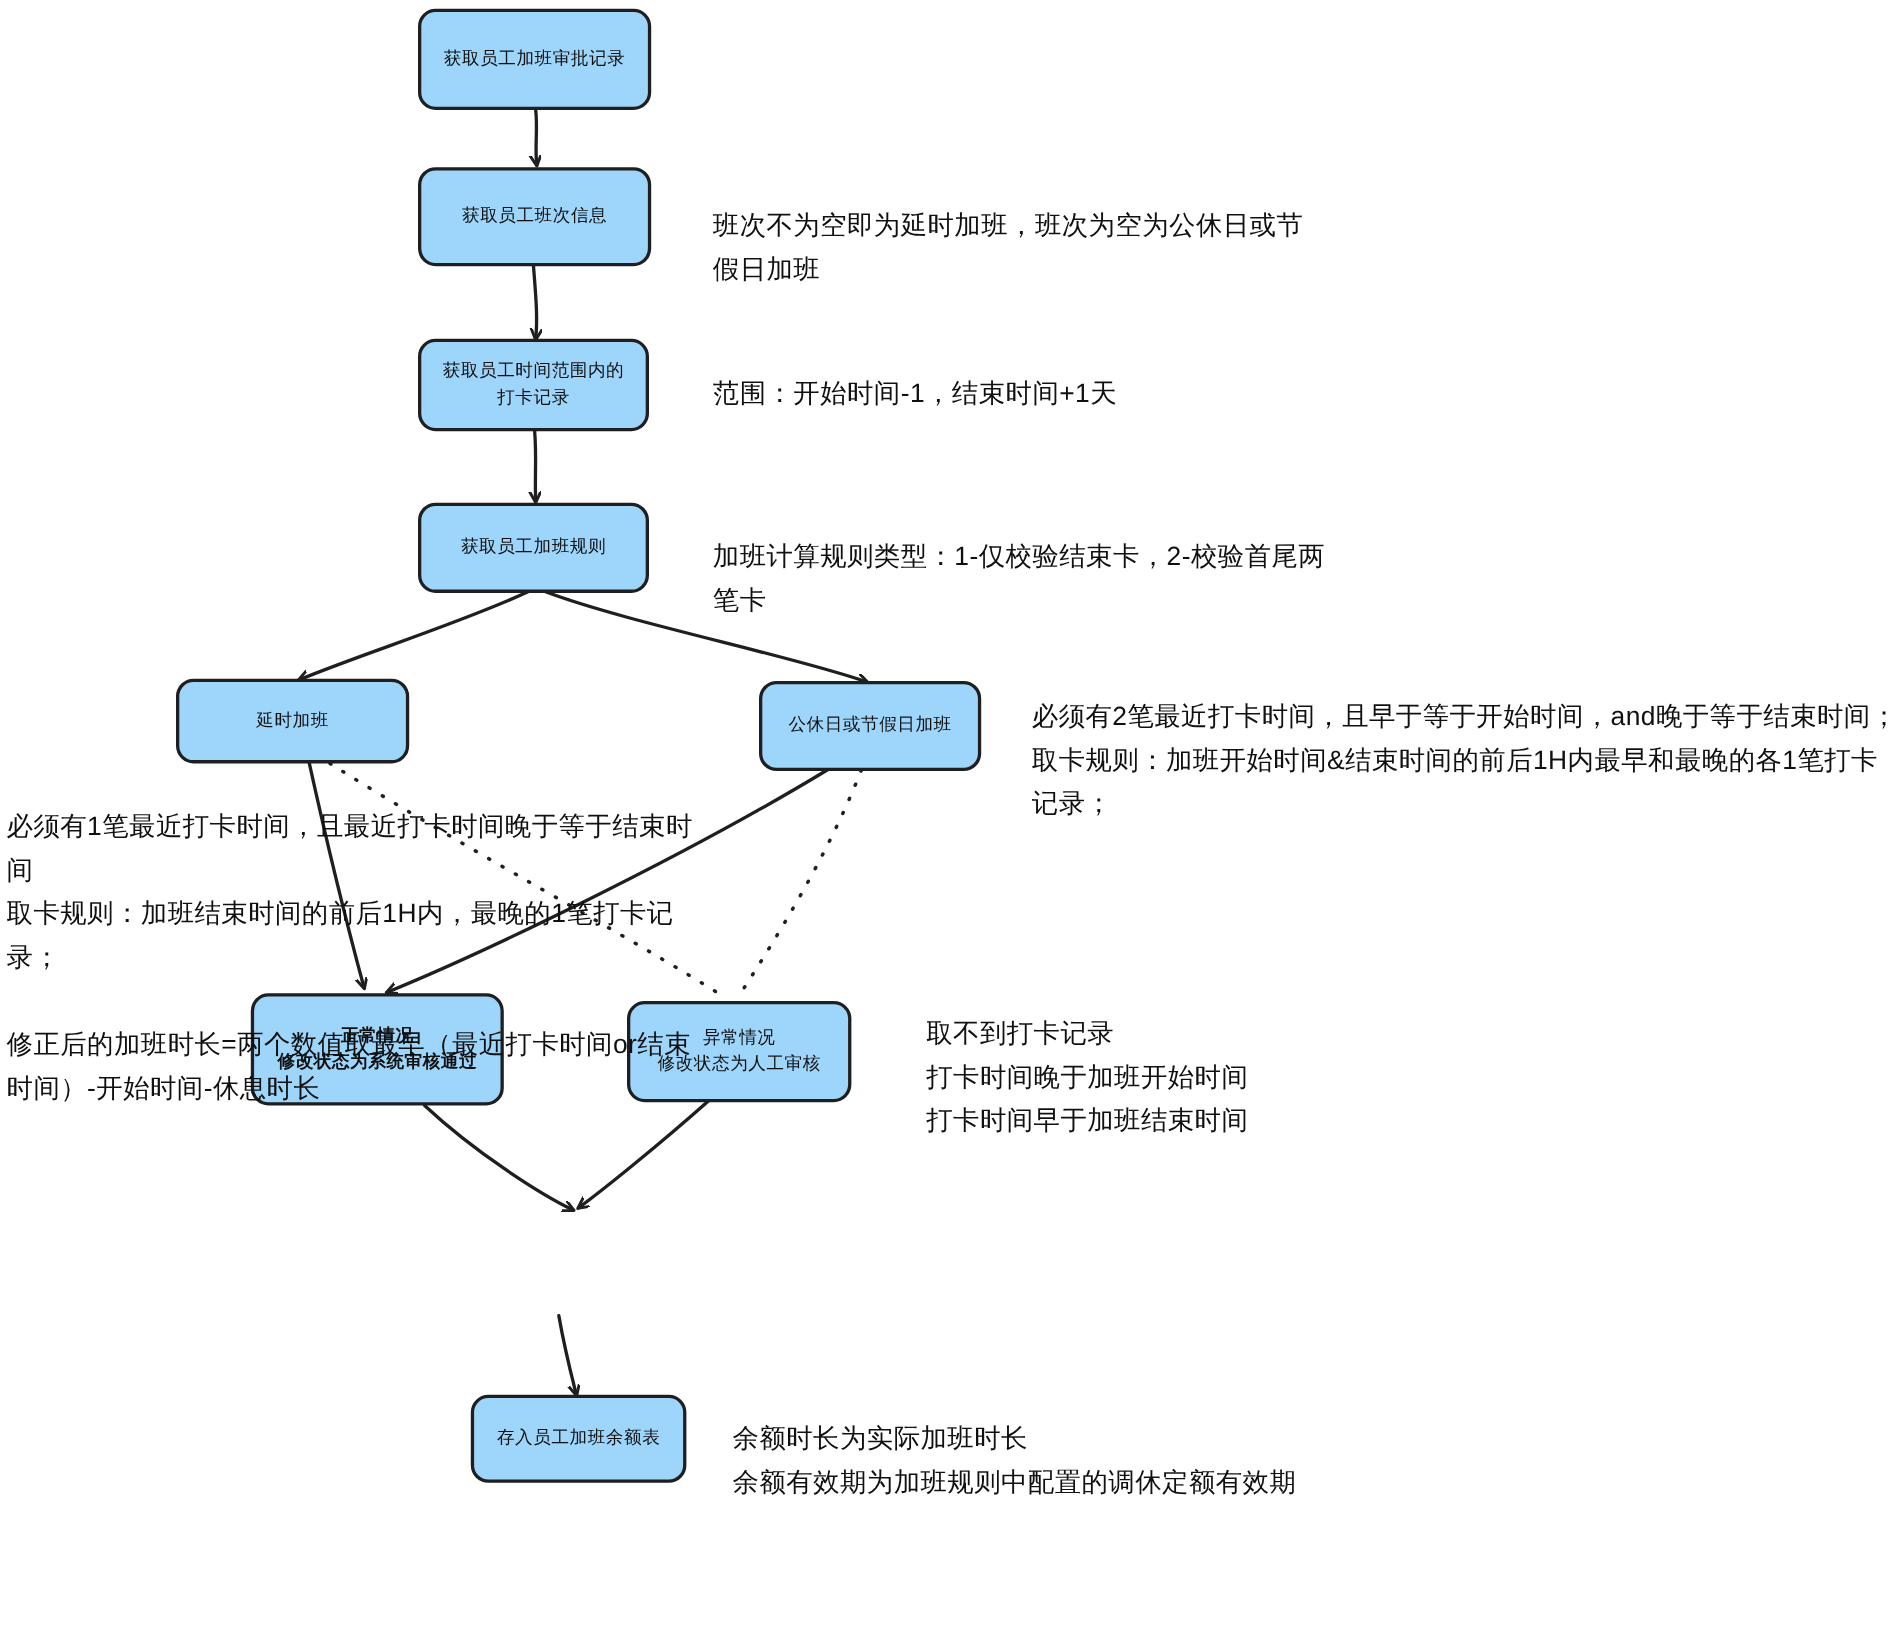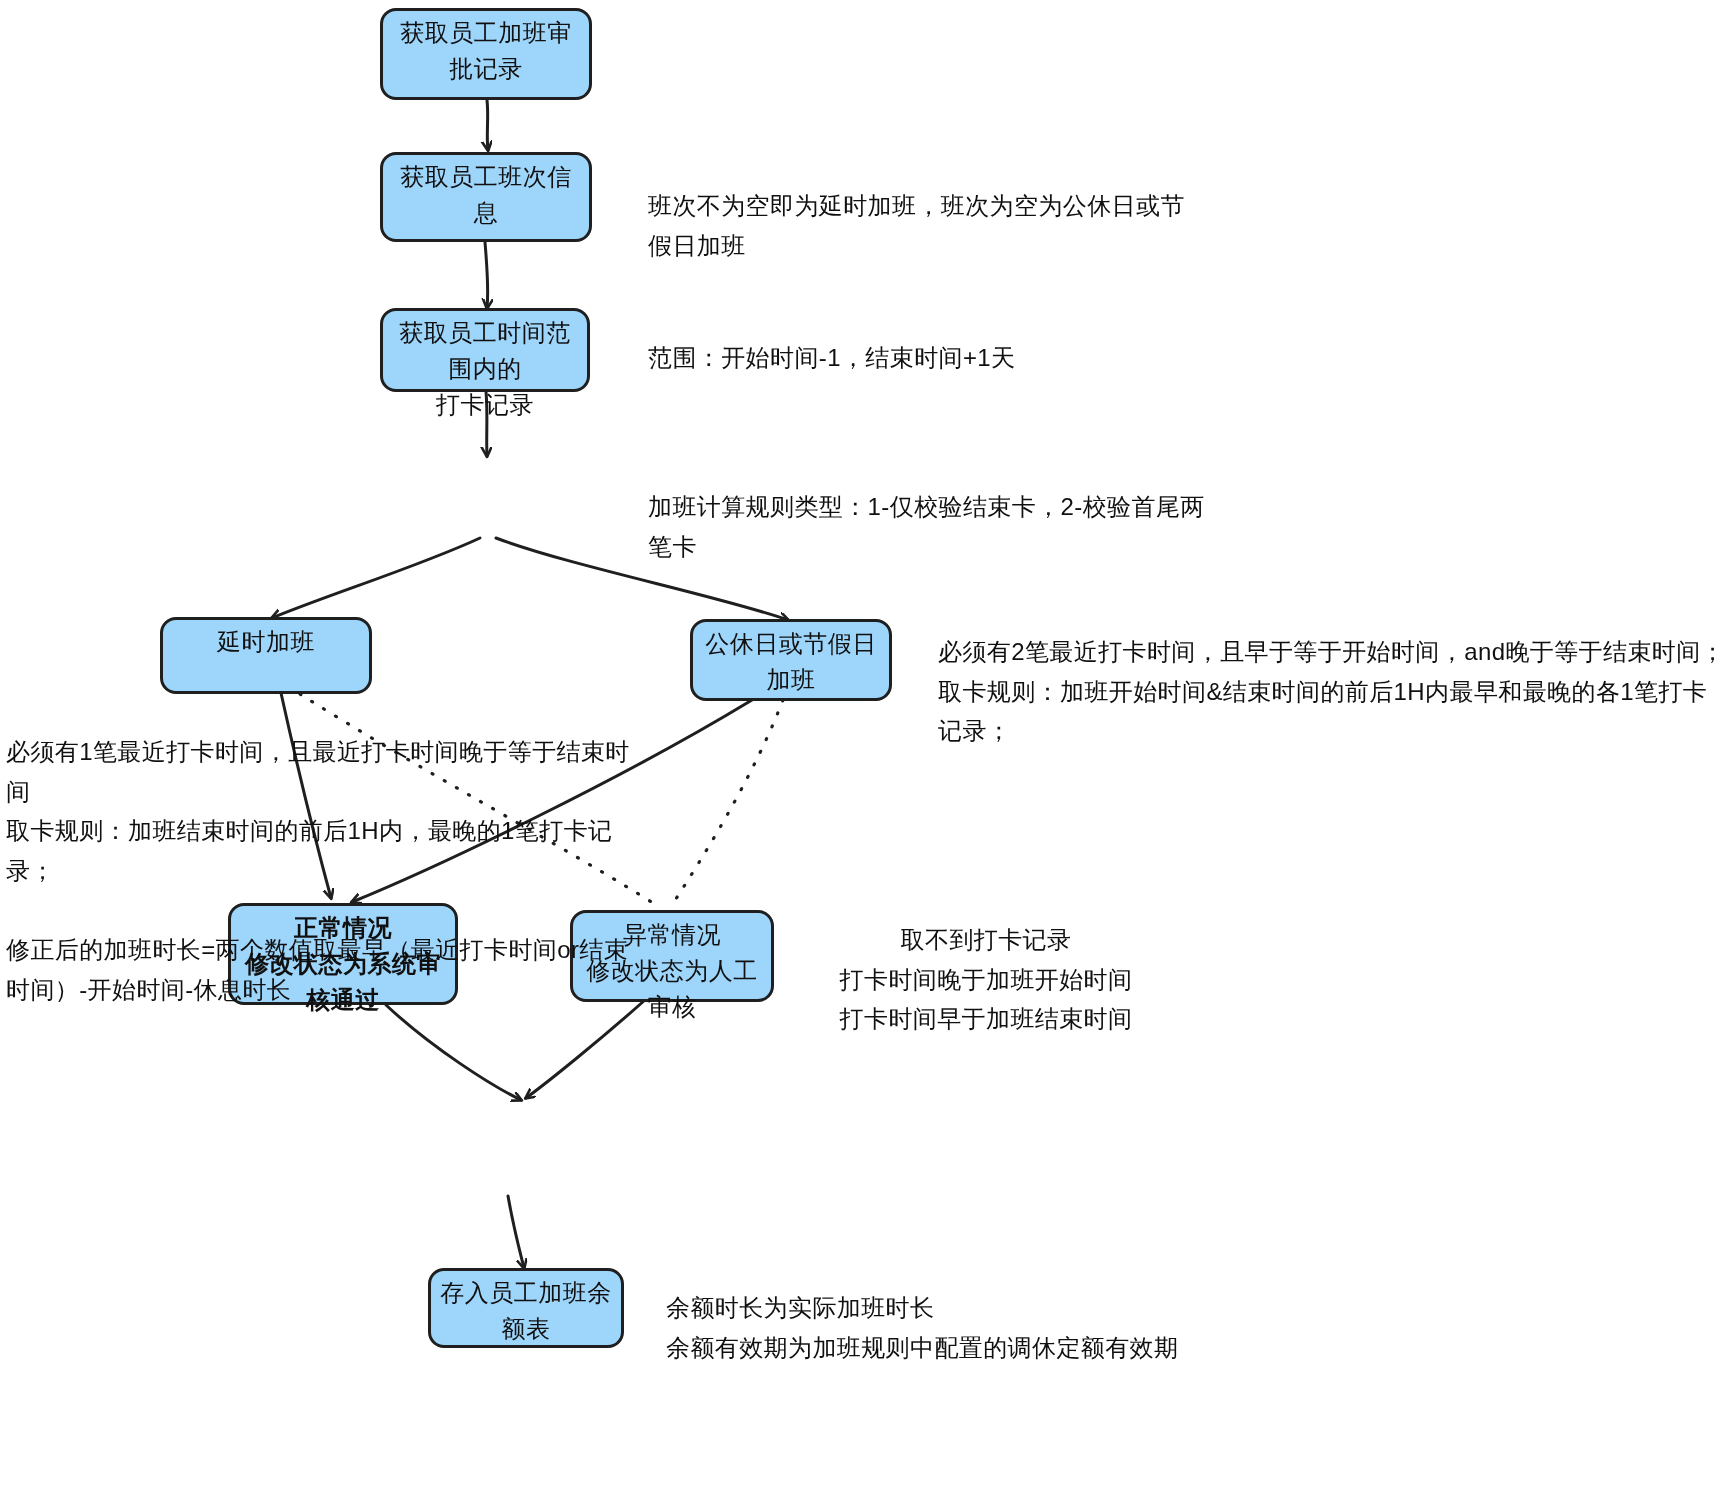--- a/index.html
+++ b/index.html
@@ -27,10 +27,11 @@
     border-radius: 16px;
     box-sizing: border-box;
     display: flex;
+    align-items: center;
     justify-content: center;
     text-align: center;
     color: #101010;
-    font-size: 24px;
+    font-size: 16px;
     line-height: 1.5;
     letter-spacing: 0.5px;
     white-space: pre-line;

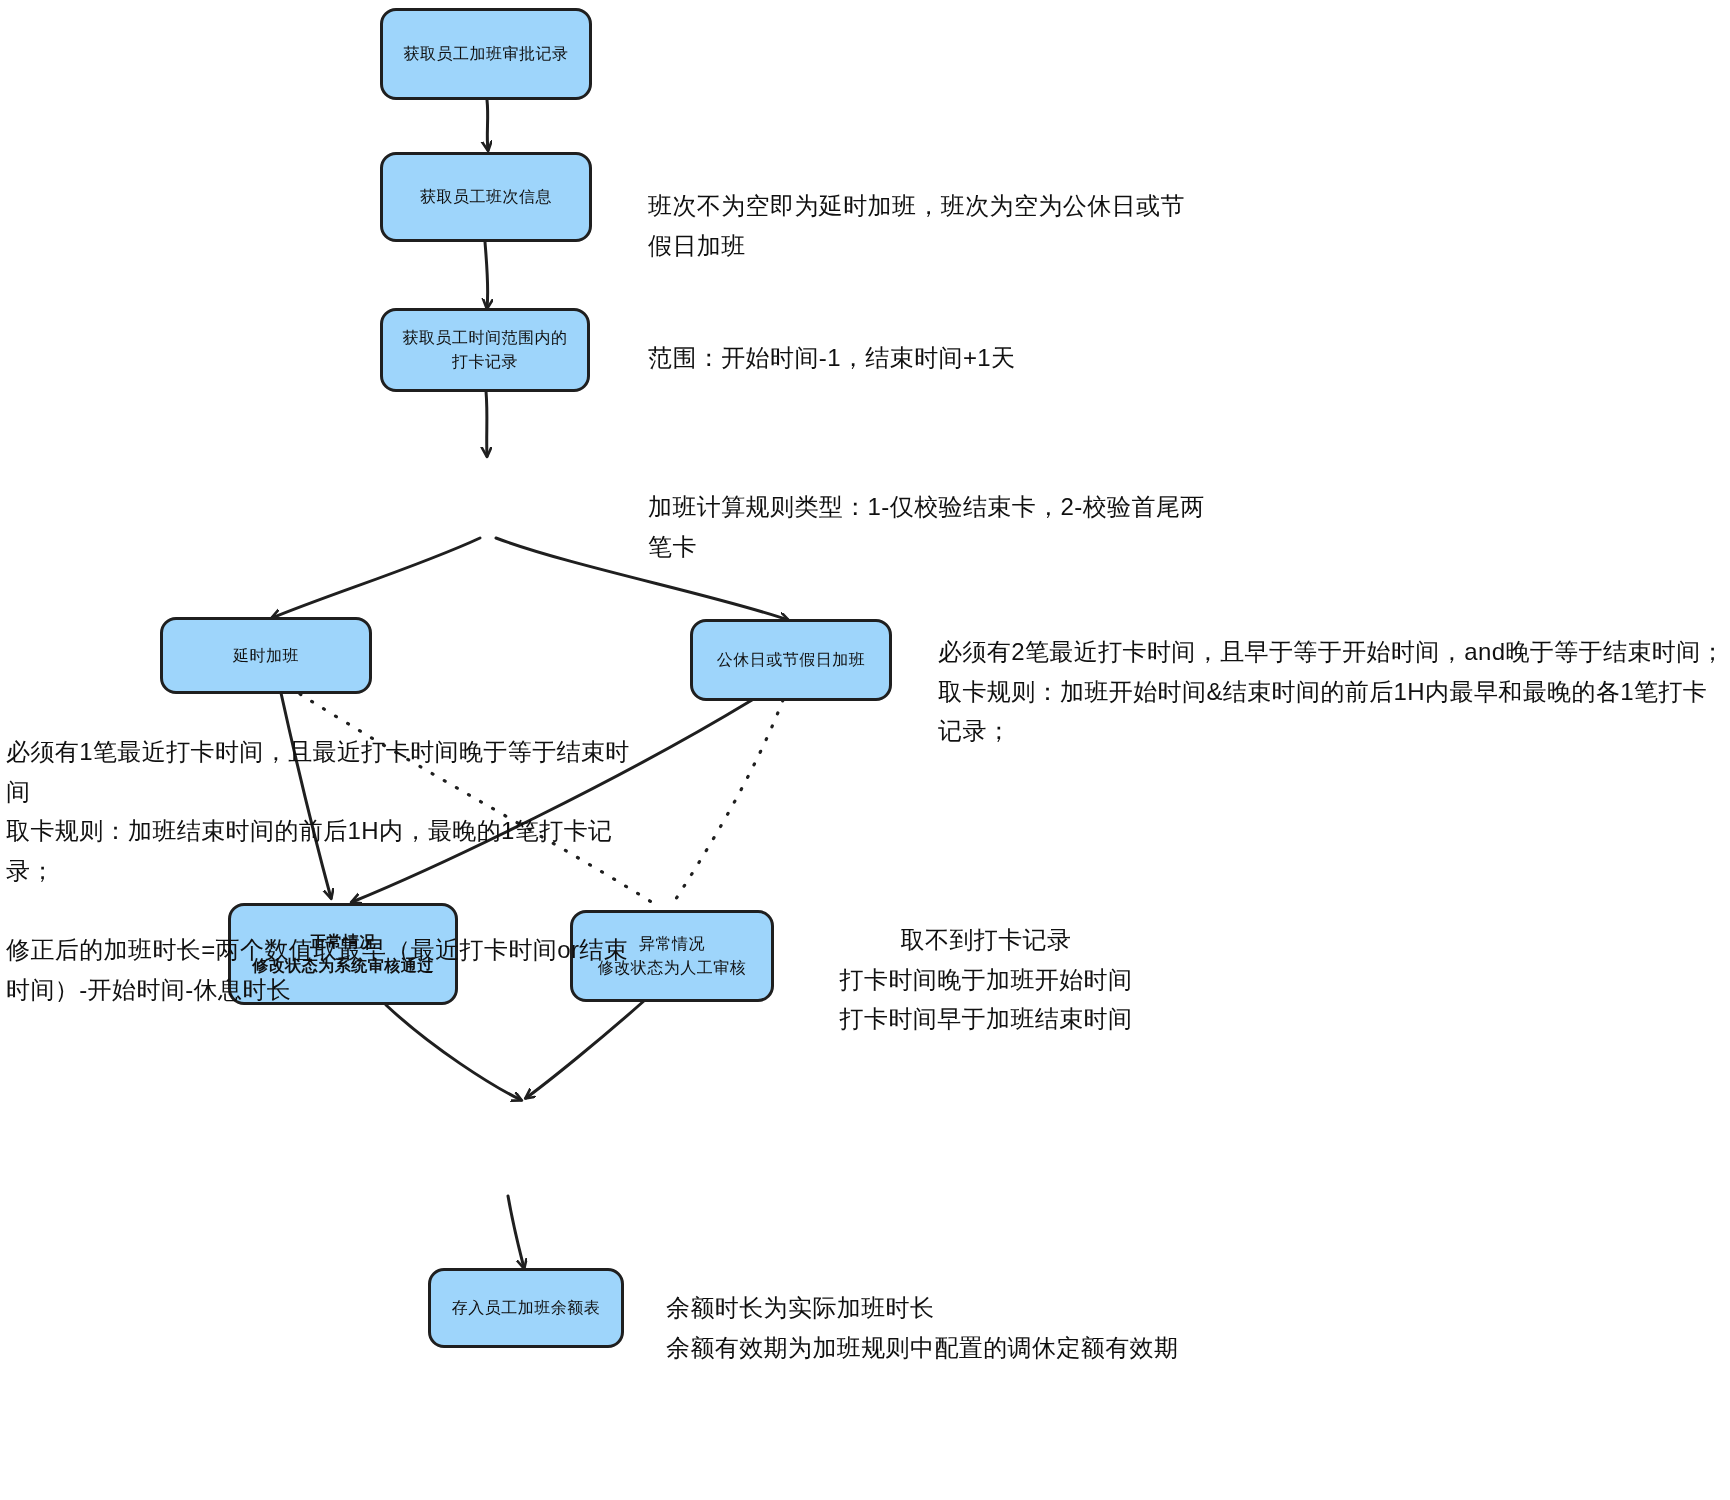--- a/index.html
+++ b/index.html
@@ -103,6 +103,9 @@
 打卡记录</span>
   </div>
 
+  <div class="node" style="left:380px; top:457px; width:210px; height:82px;">
+    <span>获取员工加班规则</span>
+  </div>
 
   <div class="node" style="left:690px; top:619px; width:202px; height:82px;">
     <span>公休日或节假日加班</span>

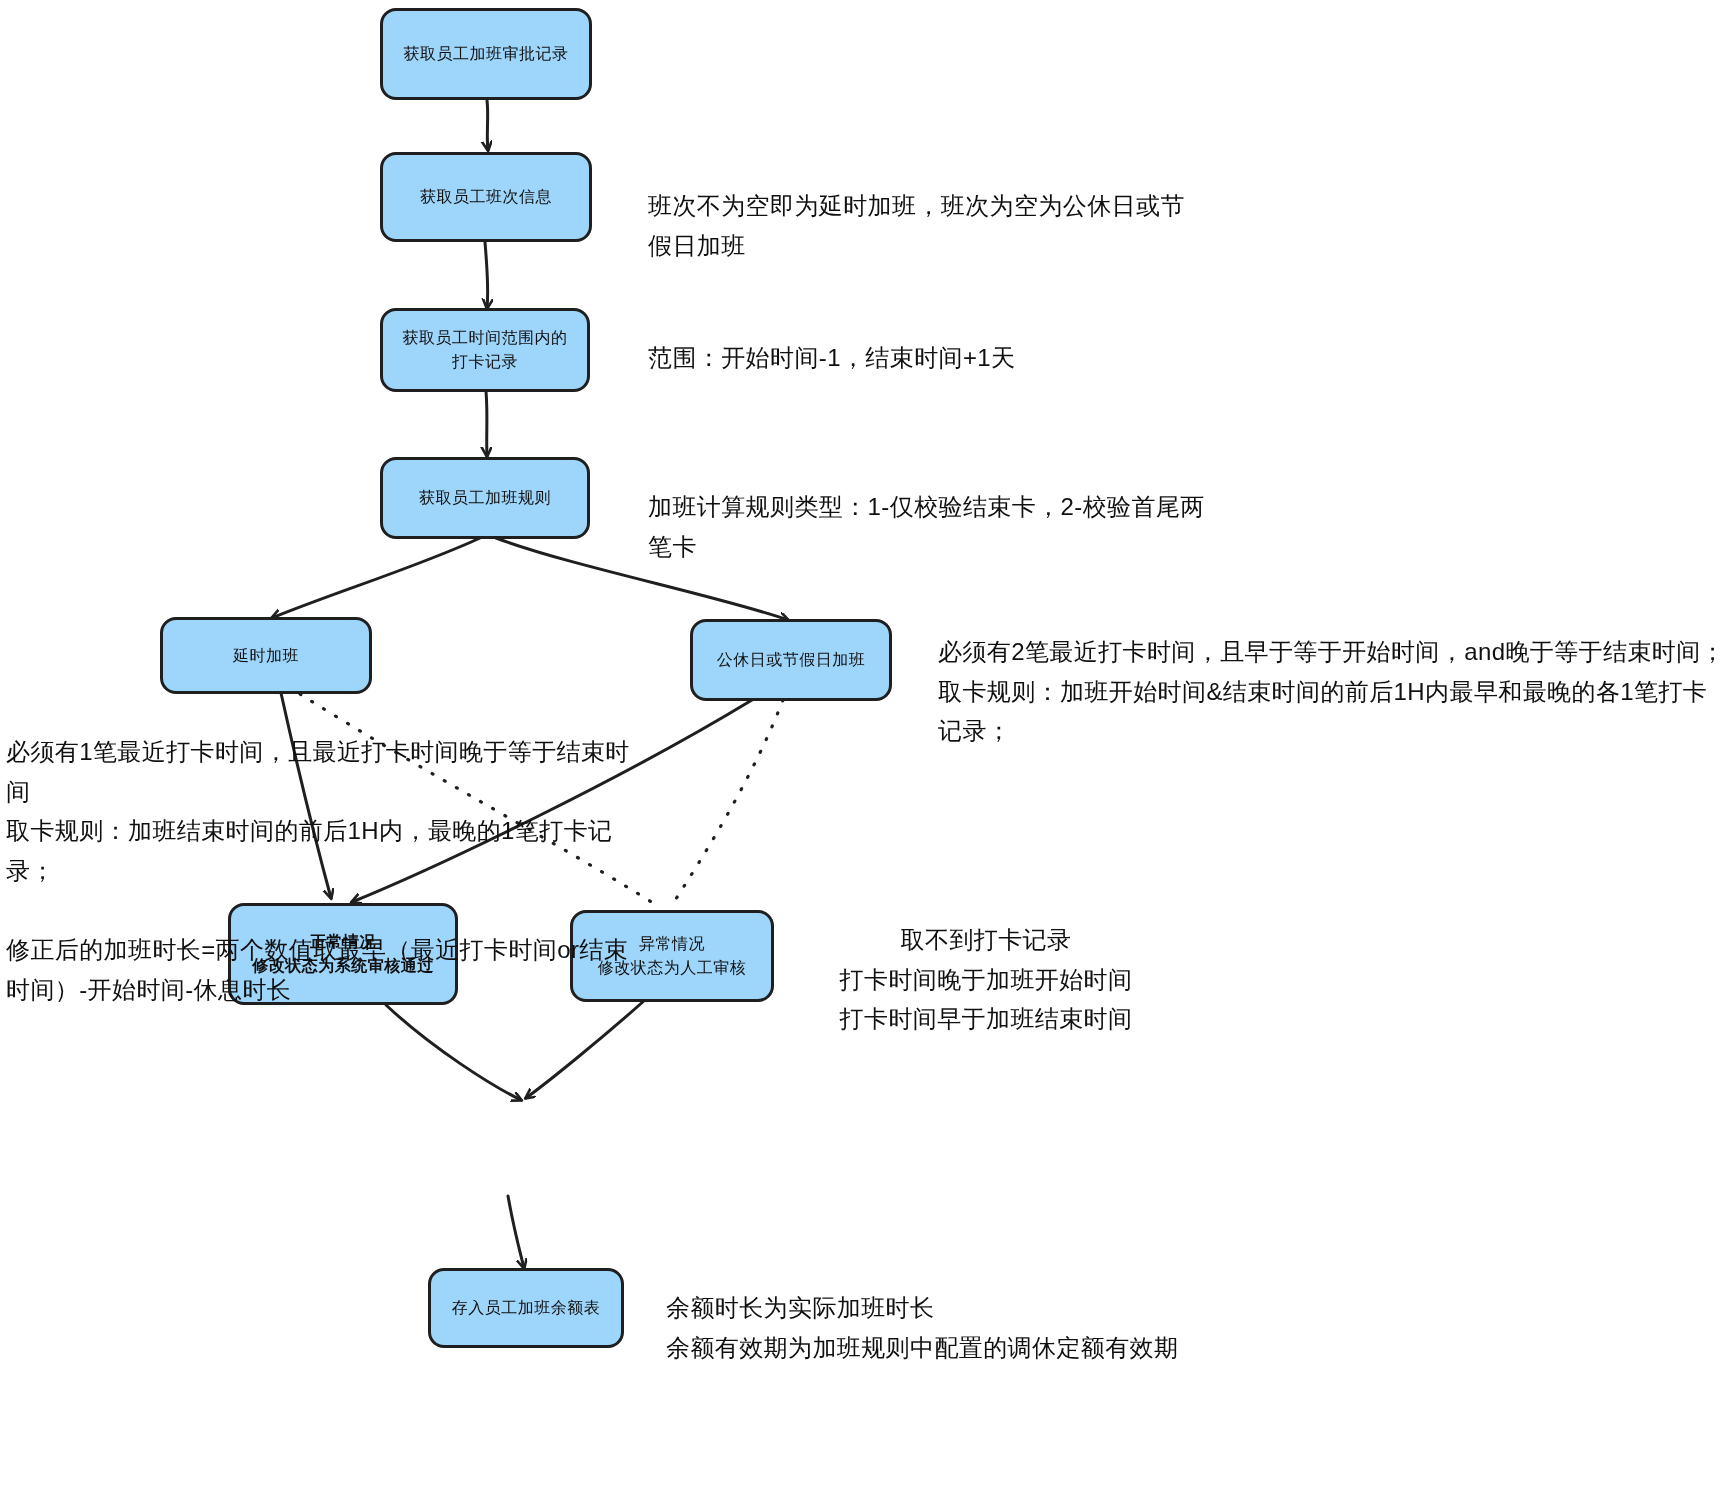--- a/index.html
+++ b/index.html
@@ -144,7 +144,7 @@
 
 修正后的加班时长=两个数值取最早（最近打卡时间or结束时间）-开始时间-休息时长</div>
 
-  <div class="annot" style="left:776px; top:920px; width:420px;text-align:center;">取不到打卡记录
+  <div class="annot" style="left:842px; top:920px; width:420px;">取不到打卡记录
 打卡时间晚于加班开始时间
 打卡时间早于加班结束时间</div>
 

